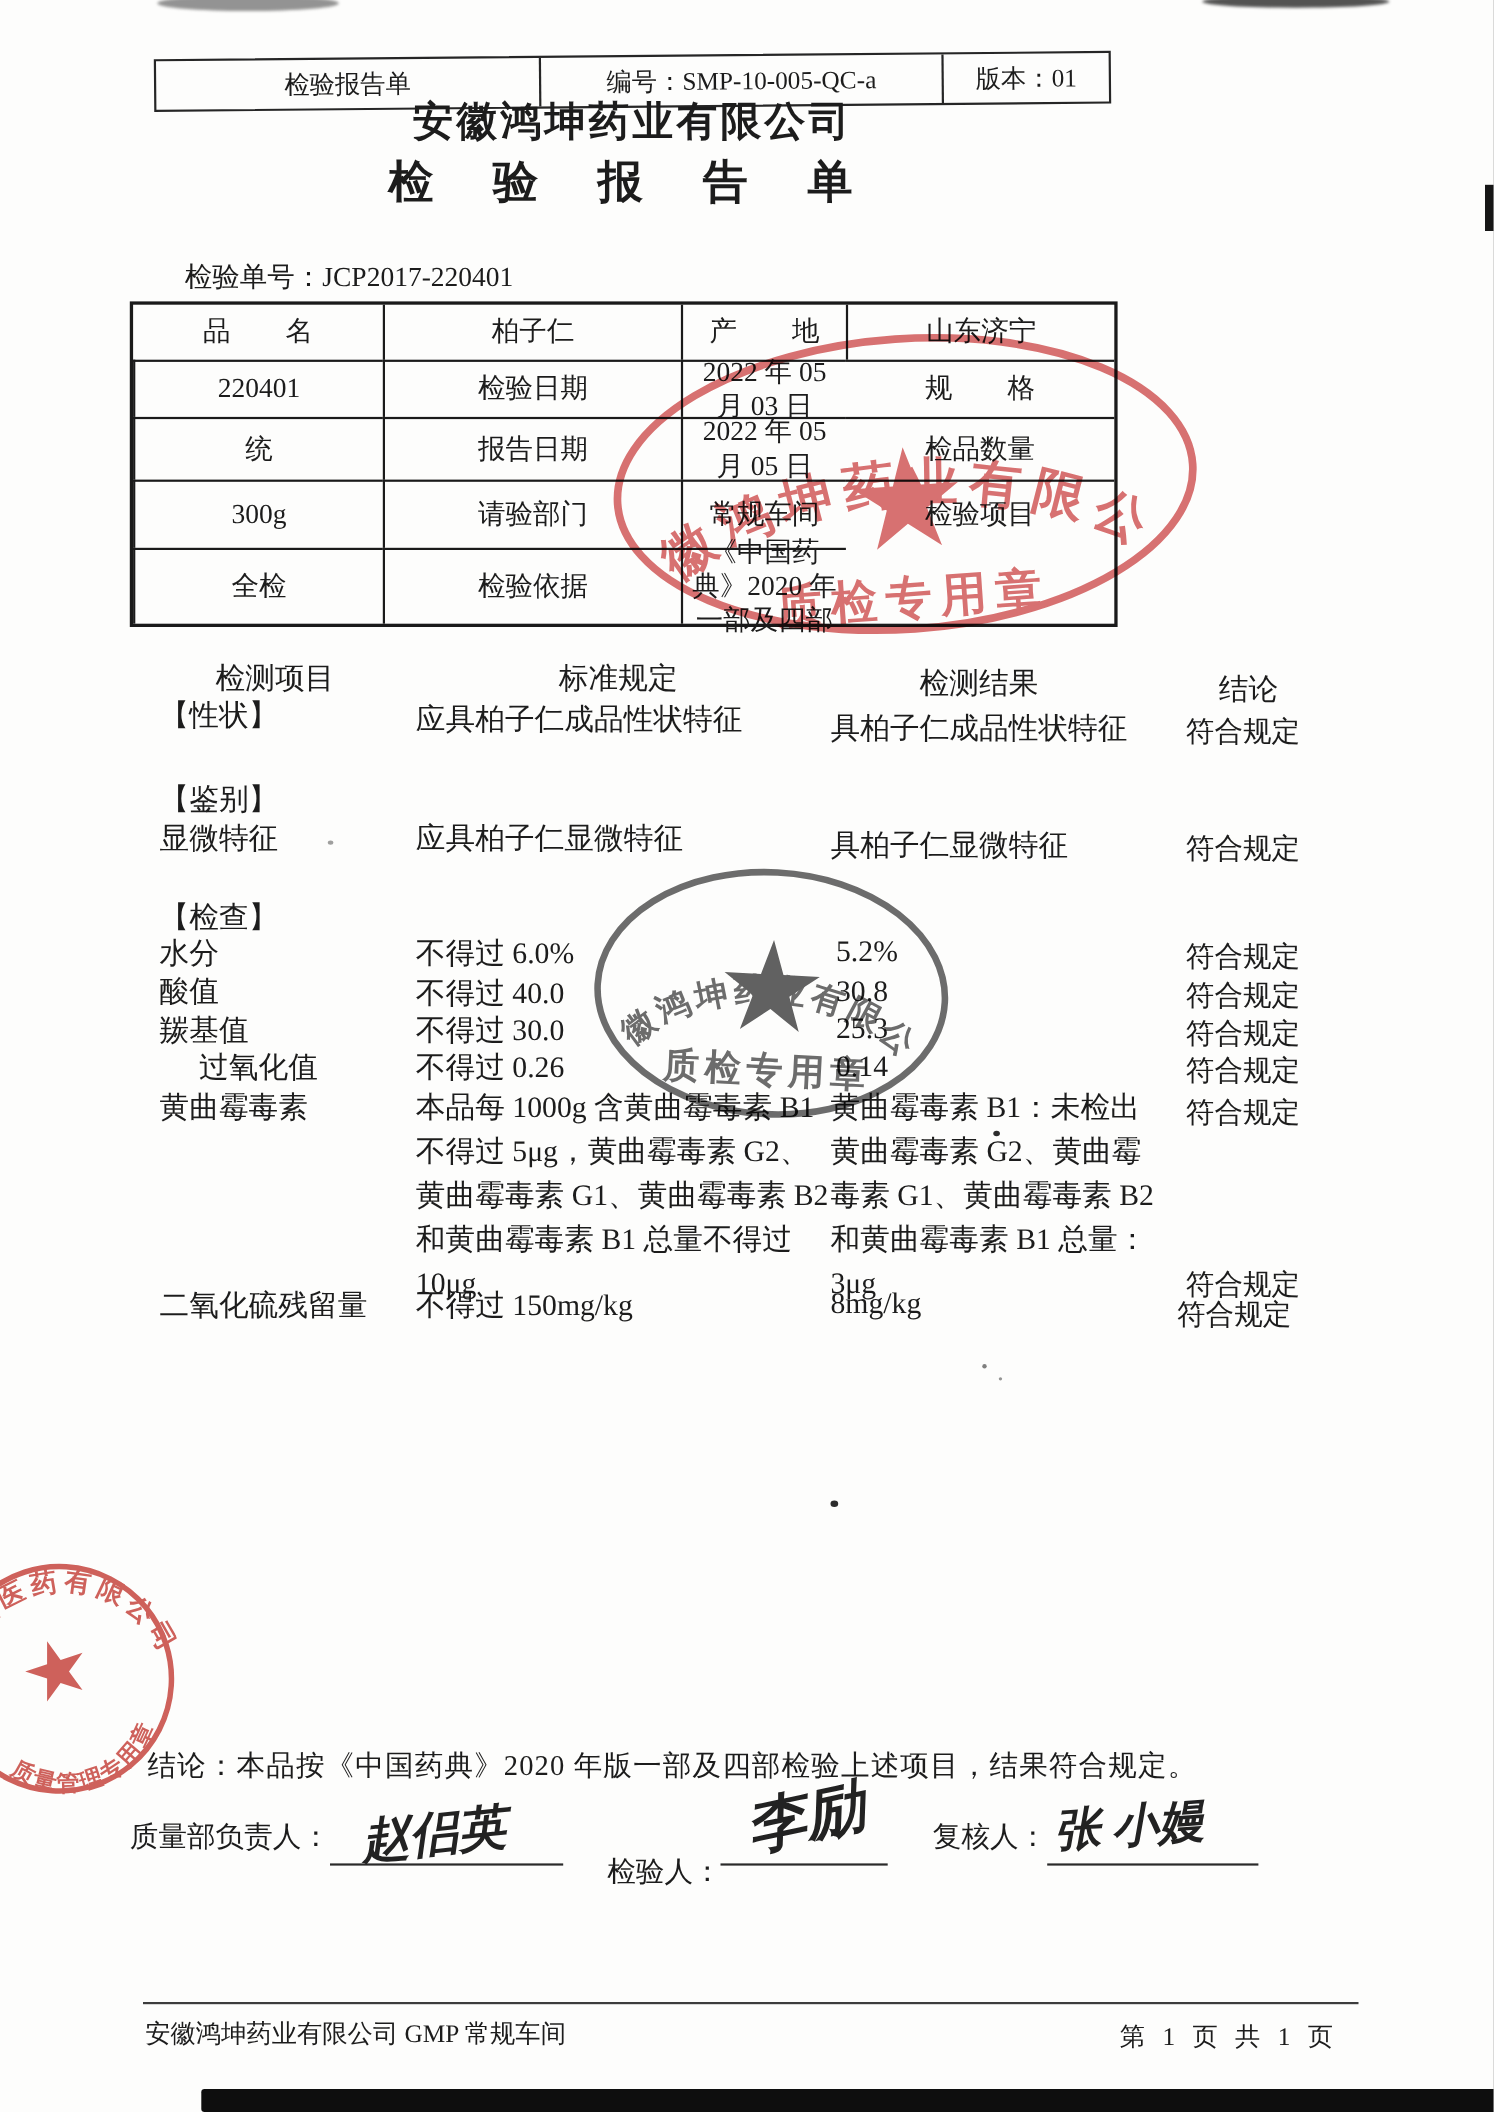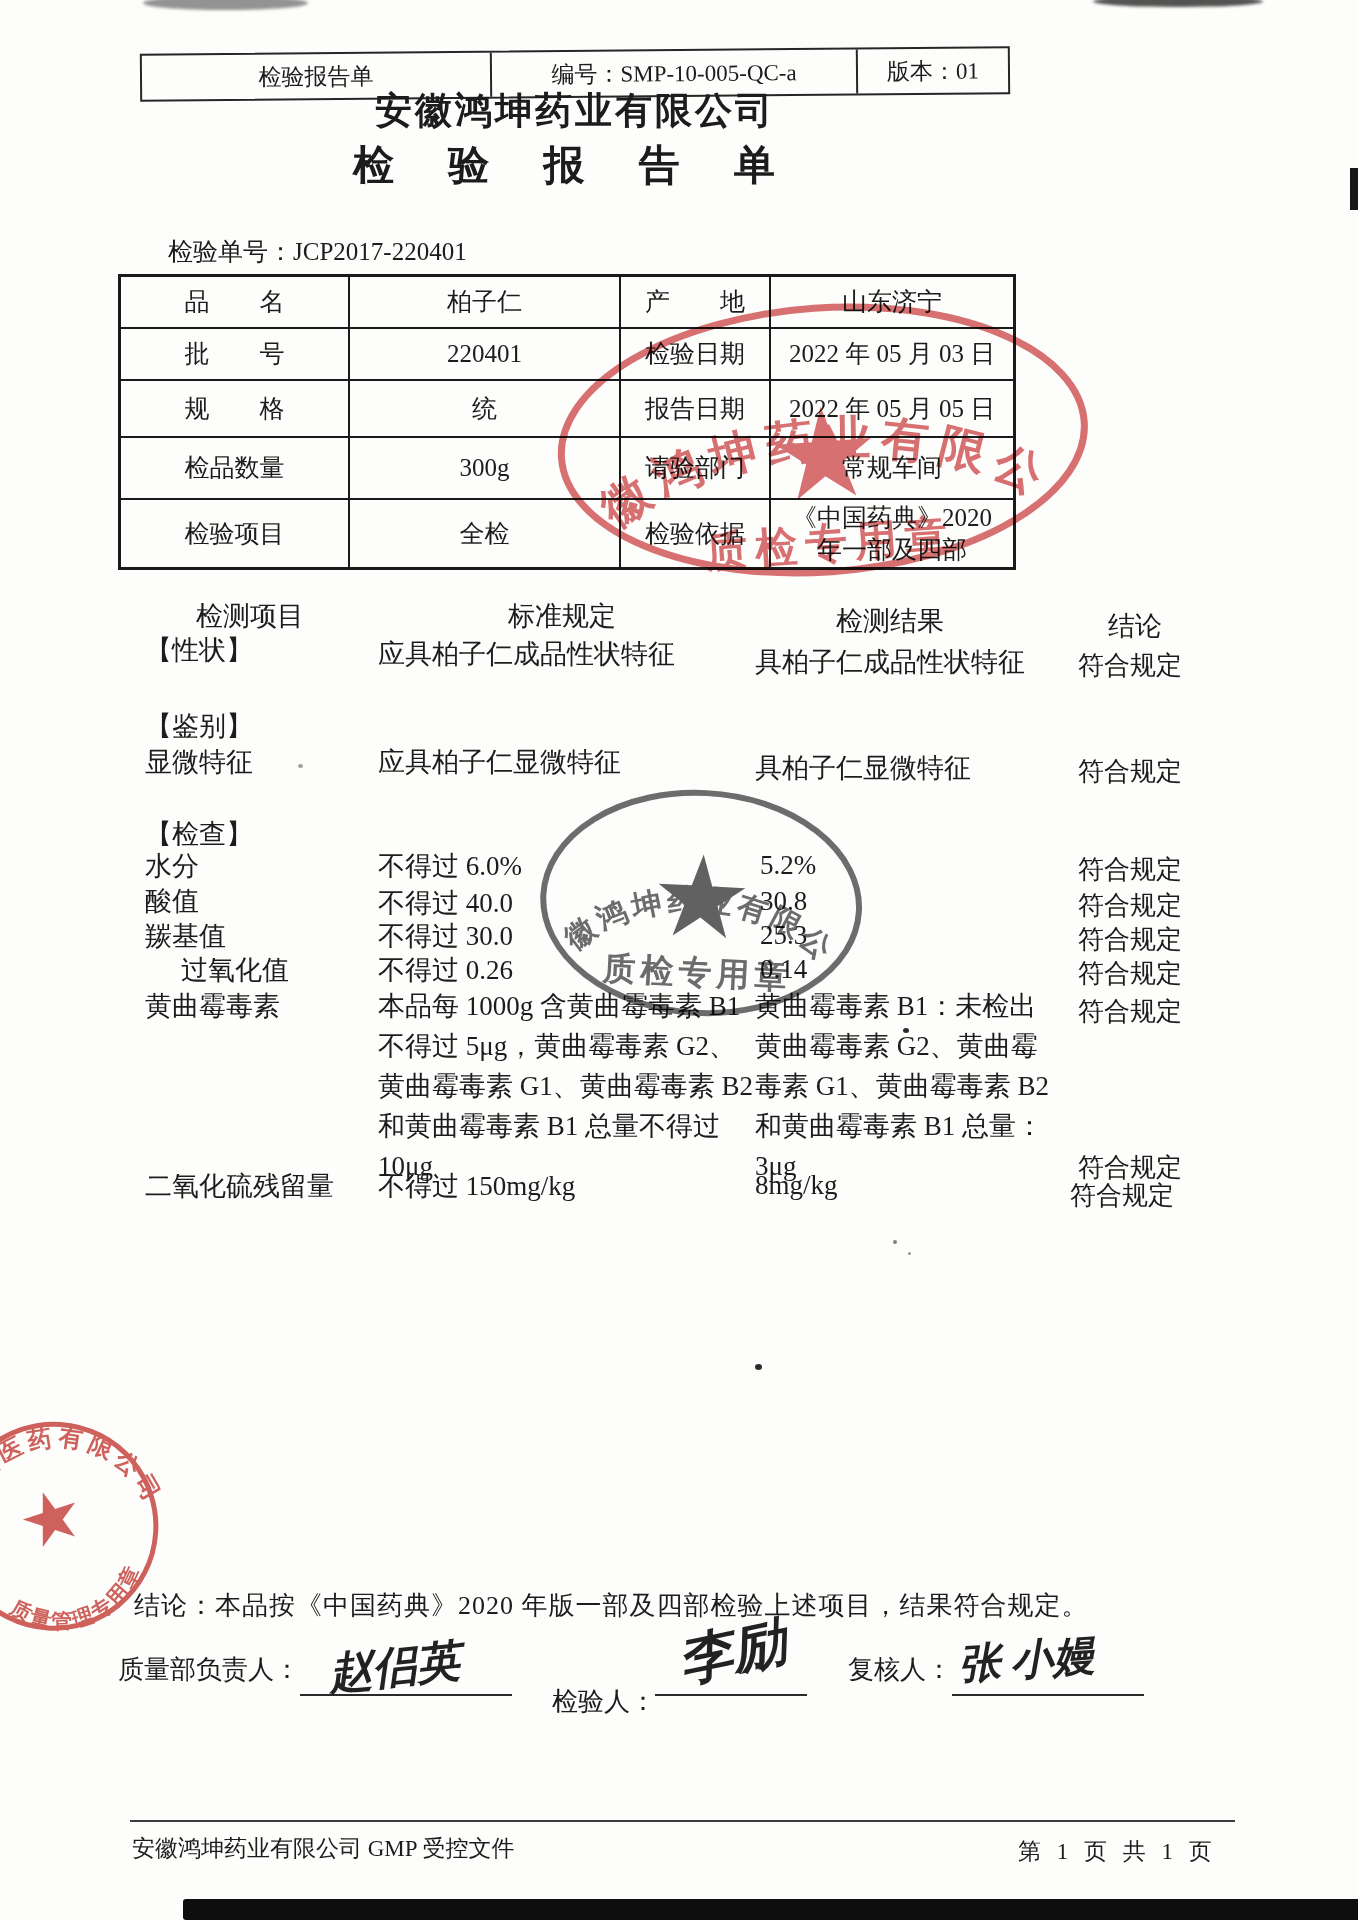--- a/index.html
+++ b/index.html
@@ -84,7 +84,6 @@
     <div class="info-cell row1">产　　地</div>
     <div class="info-cell row1">山东济宁</div>
 
-    <div class="info-cell col1">批　　号</div>
     <div class="info-cell">220401</div>
     <div class="info-cell">检验日期</div>
     <div class="info-cell">2022 年 05 月 03 日</div>

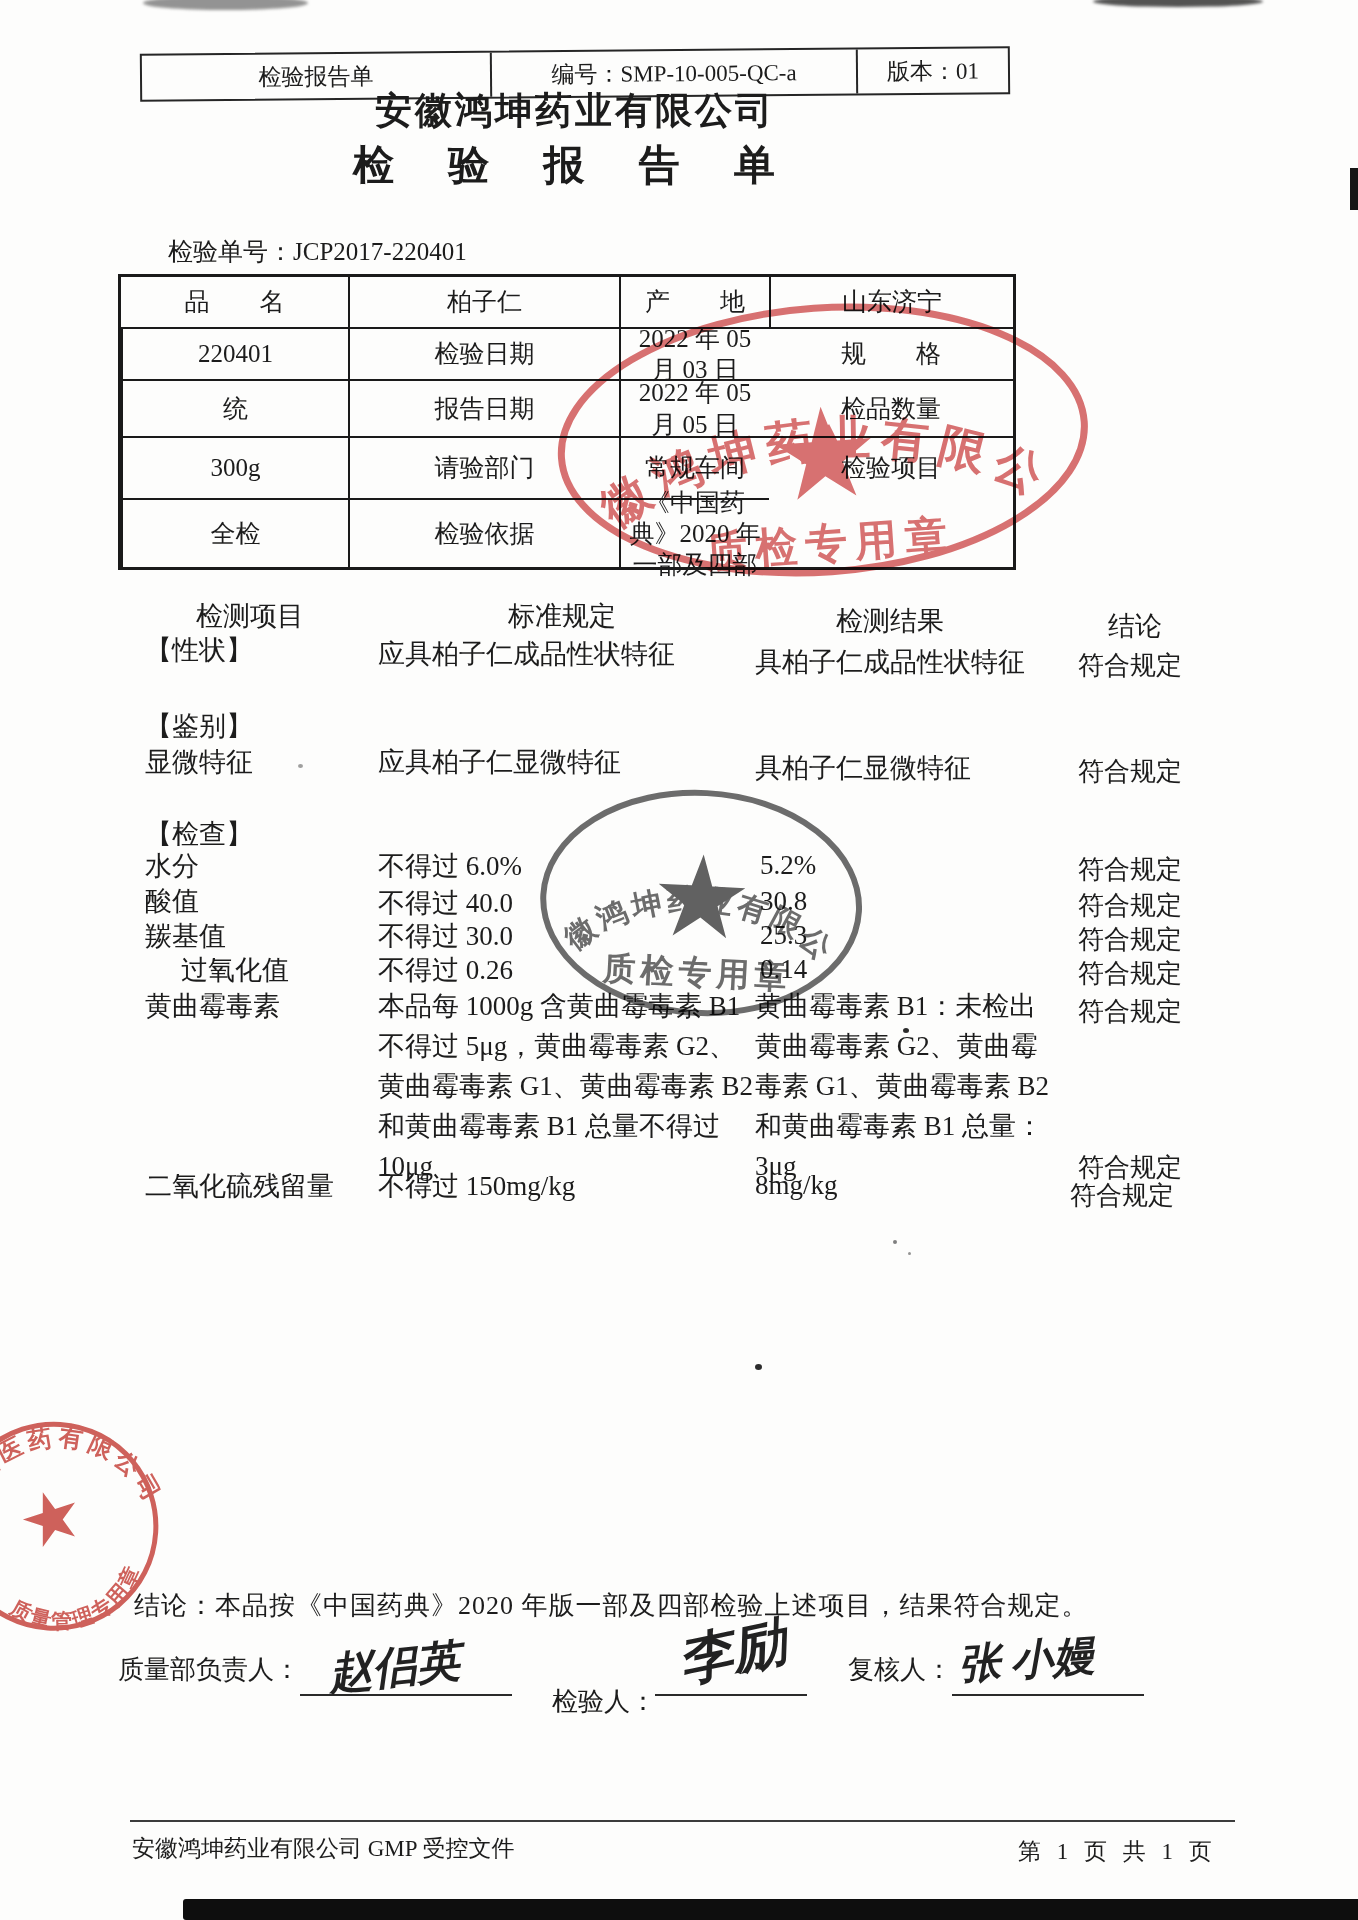--- a/index.html
+++ b/index.html
@@ -176,7 +176,7 @@
   <div class="sig" style="left:958px;top:1632px;font-size:42px;transform:rotate(-4deg);">张 小嫚</div>
 
   <div class="footer-rule"></div>
-  <div class="footer-left">安徽鸿坤药业有限公司 GMP 受控文件</div>
+  <div class="footer-left">安徽鸿坤药业有限公司 GMP 常规车间</div>
   <div class="footer-right">第 1 页 共 1 页</div>
 
   <svg class="stamp" style="left:538px;top:292px;opacity:.78;transform:rotate(-4deg);" width="570" height="300" viewBox="0 0 570 300">

